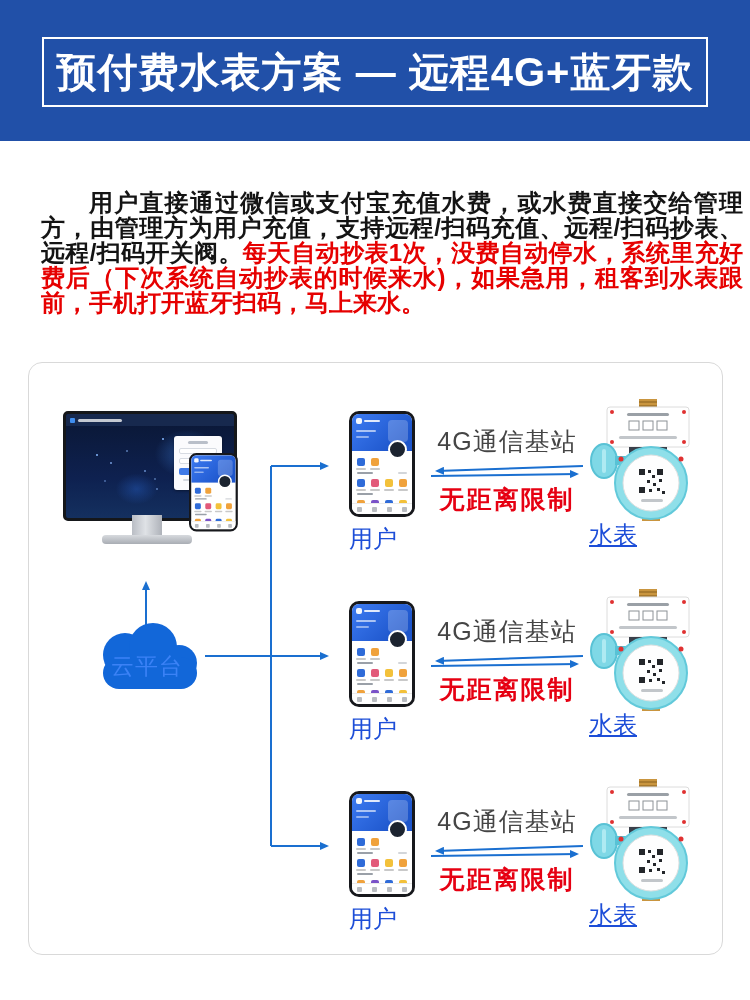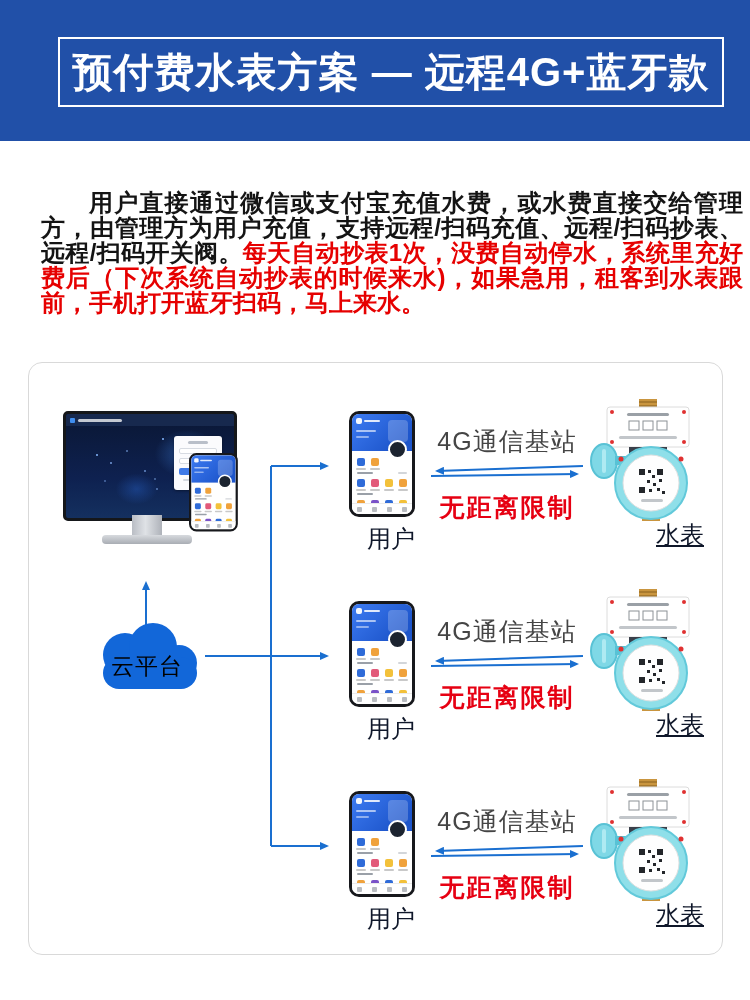--- a/index.html
+++ b/index.html
@@ -8,7 +8,7 @@
 
   
   .banner{position:absolute;left:0;top:0;width:750px;height:141px;background:#2150a8;}
-  .banner-frame{position:absolute;left:58px;top:37px;width:662px;height:66px;border:2px solid #ffffff;display:flex;align-items:center;justify-content:center;}
+  .banner-frame{position:absolute;left:42px;top:37px;width:662px;height:66px;border:2px solid #ffffff;display:flex;align-items:center;justify-content:center;}
   .banner-title{color:#fff;font-size:40px;font-weight:700;letter-spacing:1px;white-space:nowrap;}
 
   

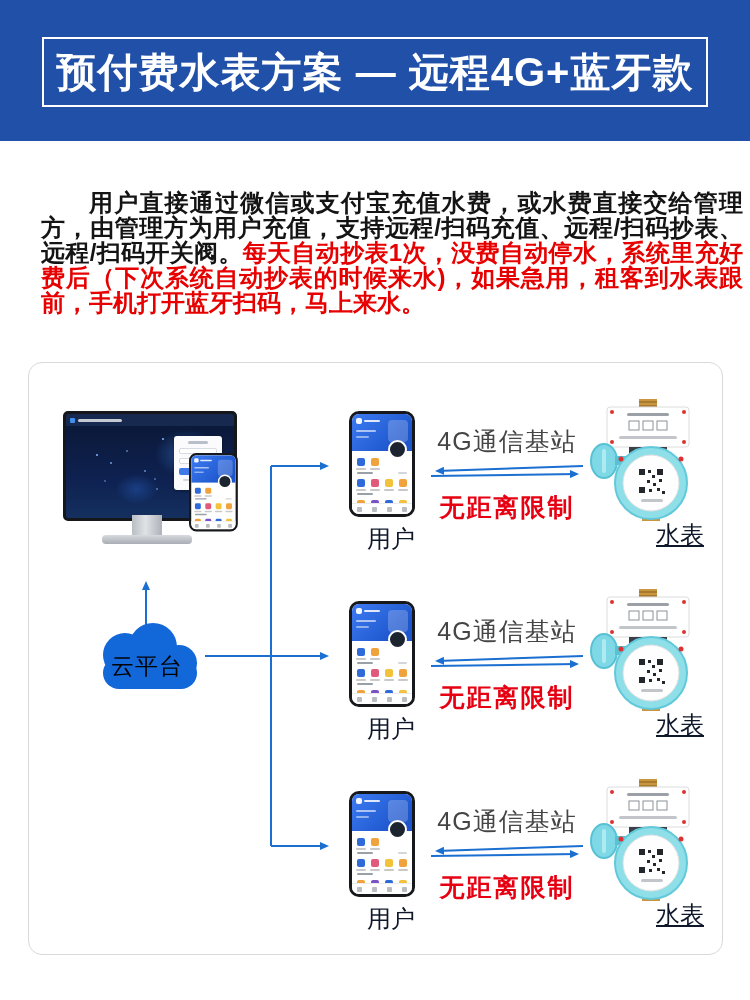--- a/index.html
+++ b/index.html
@@ -77,7 +77,7 @@
   .link-mid{position:absolute;left:394px;width:168px;text-align:center;}
   .link-4g{font-size:25px;color:#454545;font-weight:500;letter-spacing:1px;white-space:nowrap;}
   .dbl{display:block;margin:3px auto 0 auto;width:160px;height:22px;}
-  .link-red{font-size:25px;color:#e60012;font-weight:800;letter-spacing:2px;margin-top:8px;white-space:nowrap;}
+  .link-red{font-size:25px;color:#e60012;font-weight:800;letter-spacing:2px;margin-top:0;white-space:nowrap;}
   .meter{position:absolute;left:560px;width:115px;height:124px;}
   .row1 .meter{top:36px;} .row2 .meter{top:226px;} .row3 .meter{top:416px;}
 

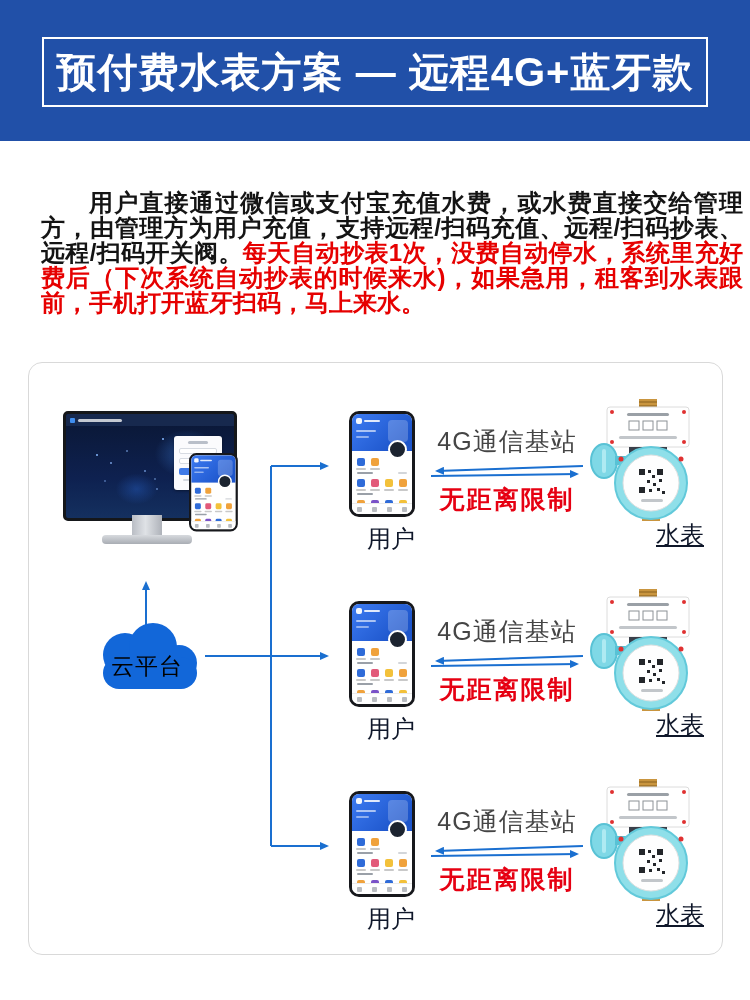--- a/index.html
+++ b/index.html
@@ -19,7 +19,7 @@
   .panel{position:absolute;left:28px;top:362px;width:693px;height:591px;border:1px solid #d9d9d9;border-radius:14px;background:#fff;}
   .connector{position:absolute;left:0;top:0;width:693px;height:591px;}
 
-  .glabel{position:absolute;color:#0f172a;font-size:24px;text-align:right;}
+  .glabel{position:absolute;color:#1d4ed8;font-size:24px;text-align:left;}
 
   
   .monitor{position:absolute;left:34px;top:48px;width:176px;height:142px;}

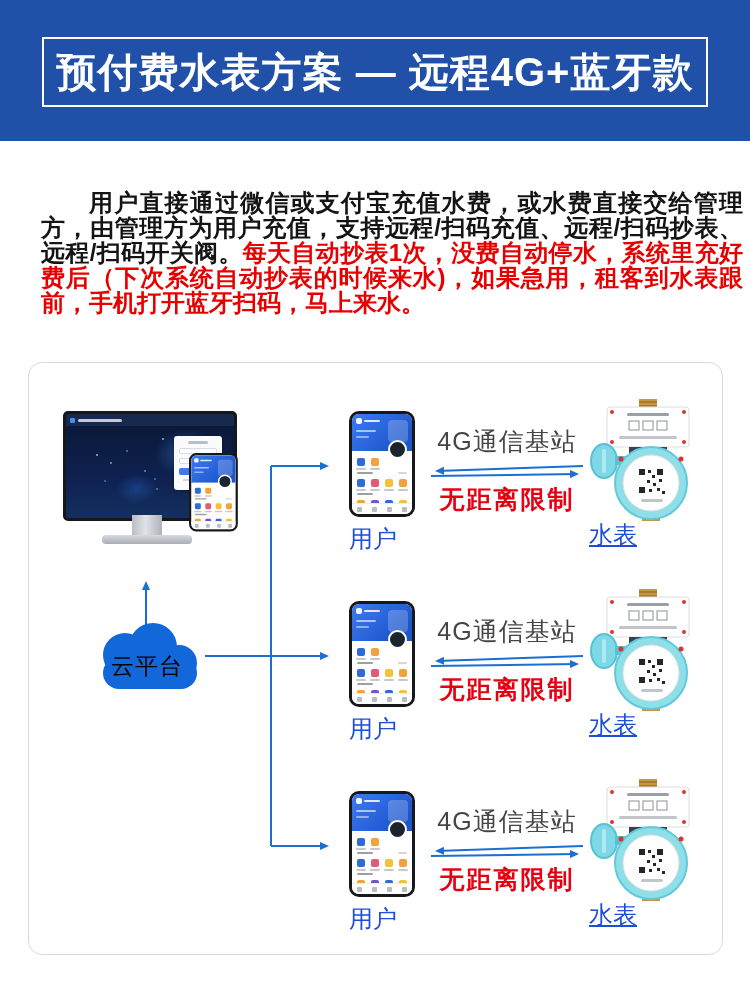--- a/index.html
+++ b/index.html
@@ -69,7 +69,7 @@
 
   
   .cloud{position:absolute;left:62px;top:258px;width:120px;height:80px;}
-  .cloud-label{position:absolute;left:0;top:30px;width:112px;text-align:center;color:#000000;font-size:23px;font-weight:400;letter-spacing:1px;}
+  .cloud-label{position:absolute;left:0;top:30px;width:112px;text-align:center;color:#3b82f6;font-size:23px;font-weight:400;letter-spacing:1px;}
 
   
   .user-phone{position:absolute;left:320px;}

